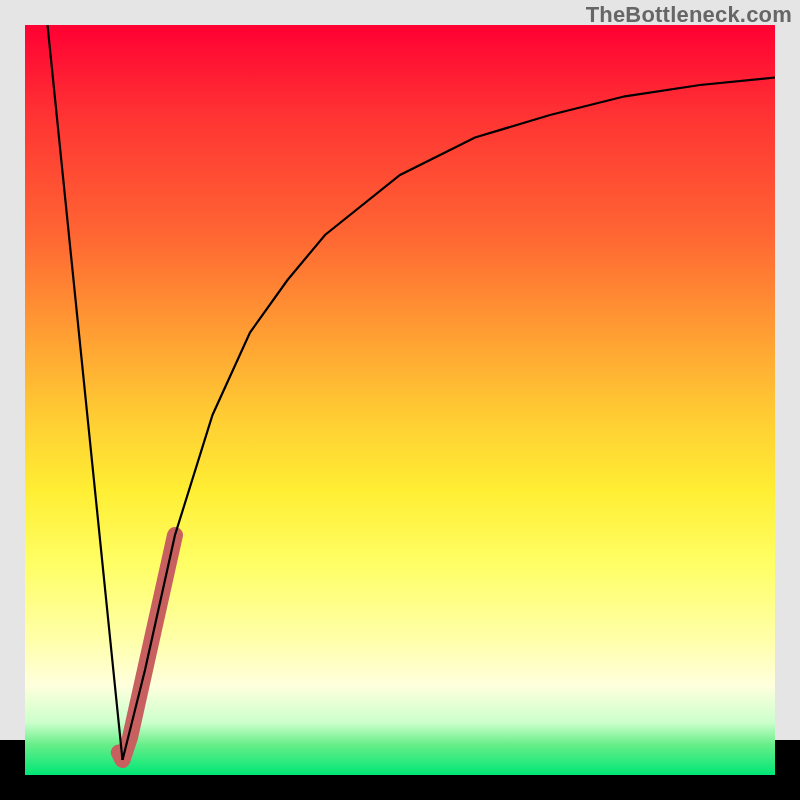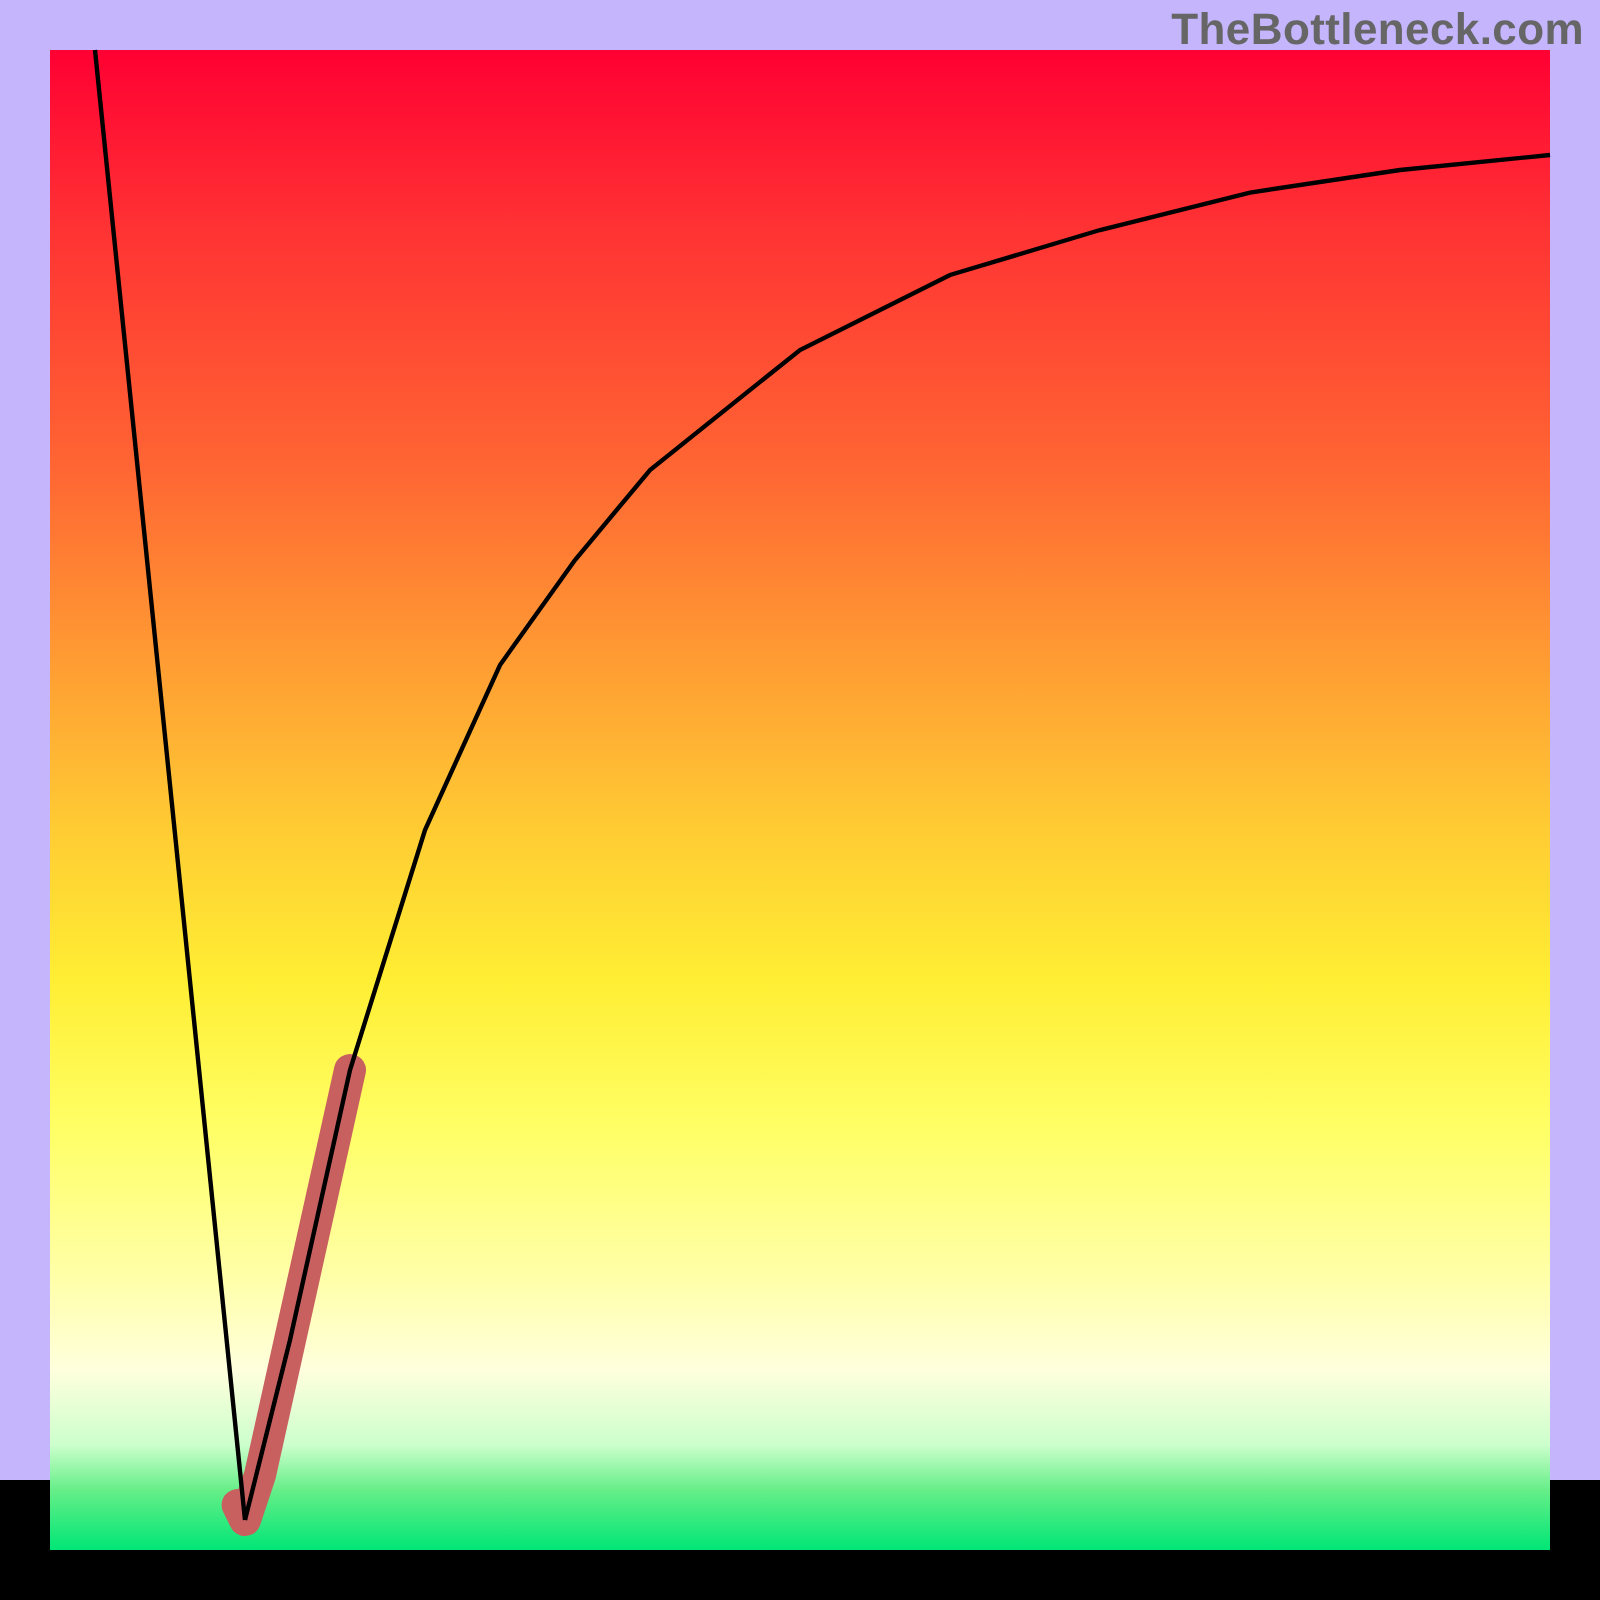--- a/index.html
+++ b/index.html
@@ -15,7 +15,7 @@
     position: absolute;
     left: 0; top: 0;
     width: 800px; height: 740px;
-    background: #c4b5fd;
+    background: #e5e5e5;
   }
   .plot {
     position: absolute;

